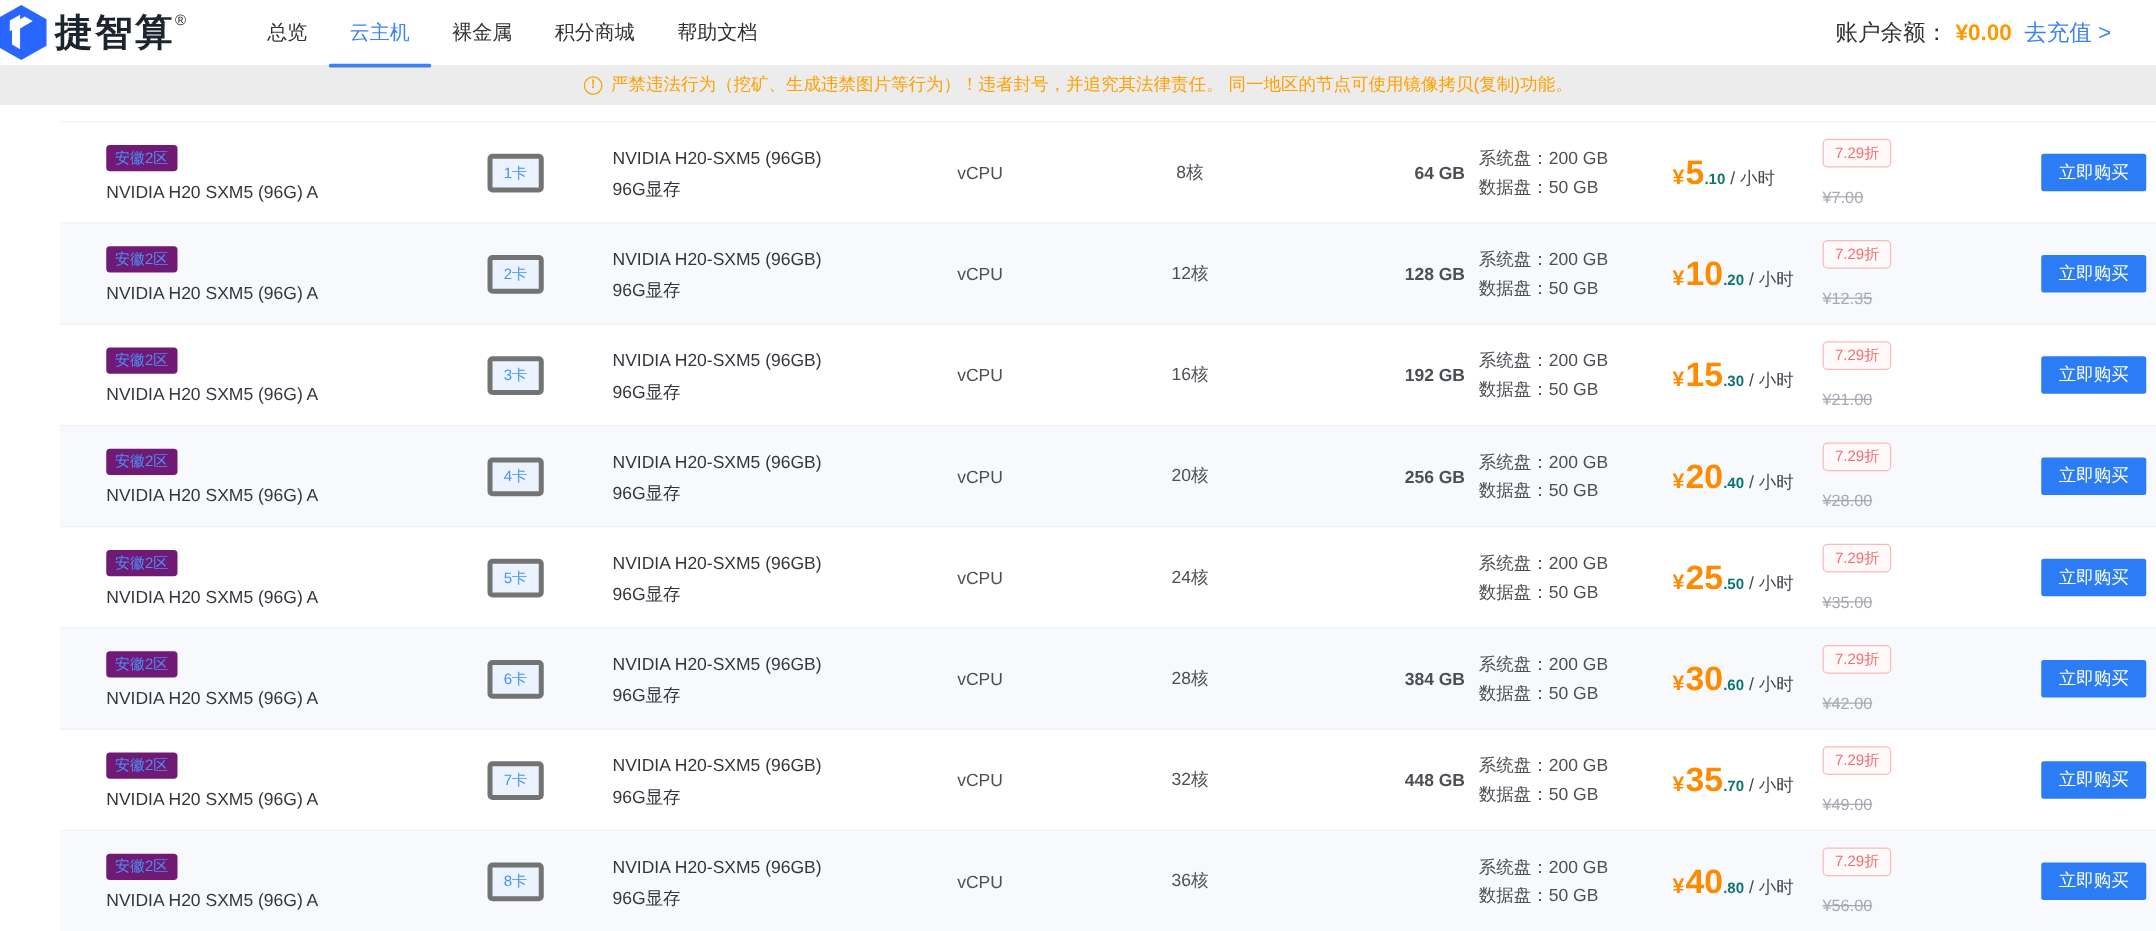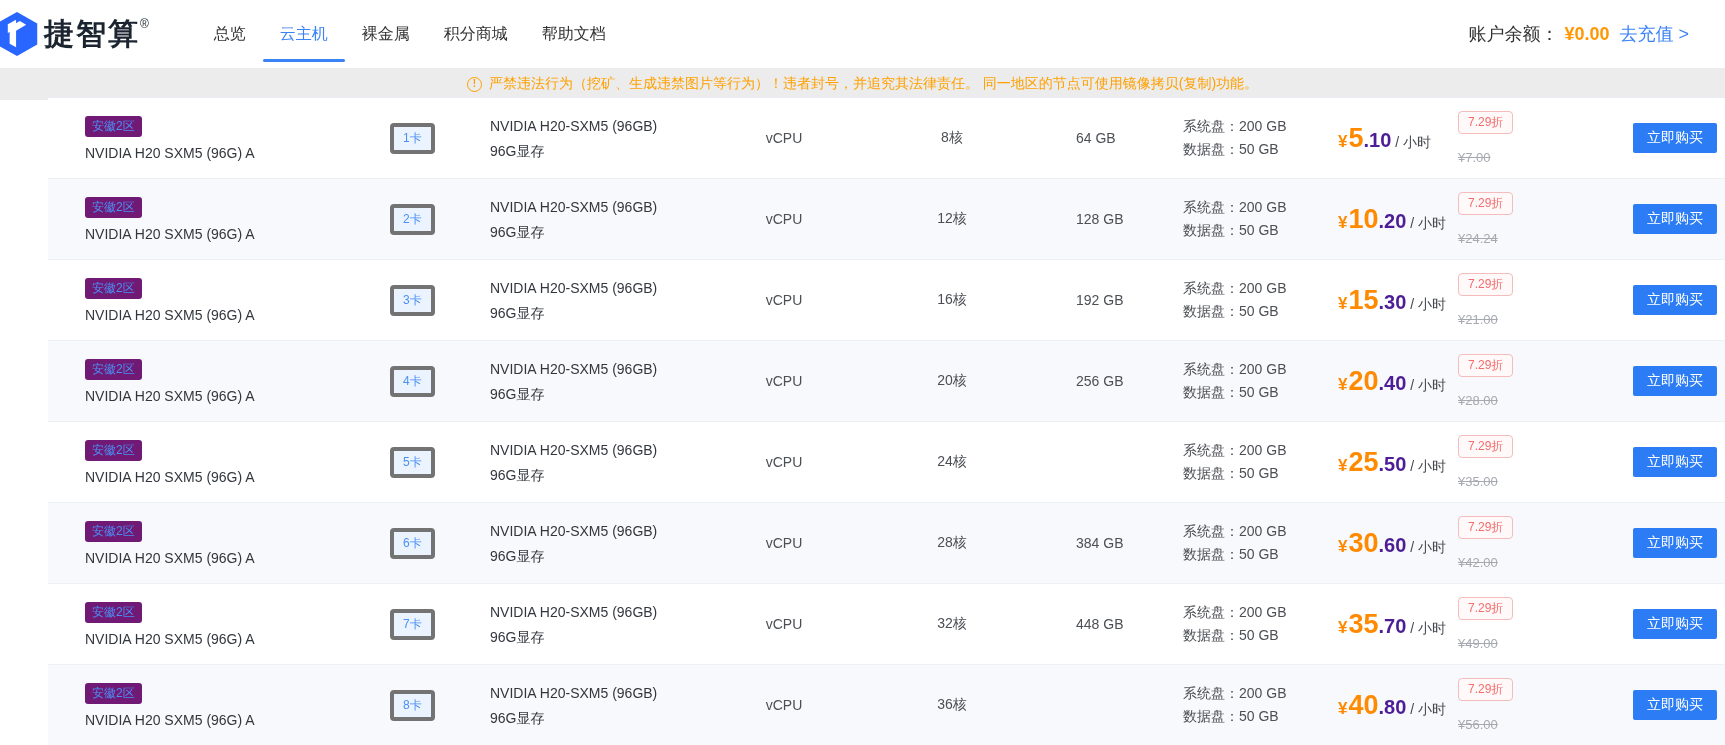--- a/index.html
+++ b/index.html
@@ -7,7 +7,7 @@
     font-family:"Liberation Sans","DejaVu Sans",sans-serif; }
 
   
-  .header { height:68px; display:flex; align-items:center; background:#fff; position:relative; }
+  .header { height:52px; display:flex; align-items:center; background:#fff; position:relative; }
   .logo { display:flex; align-items:center; margin-left:-6px; }
   .logo svg { width:46px; height:46px; display:block; }
   .logo-text { font-size:30px; font-weight:bold; color:#1c2430; letter-spacing:2px; margin-left:4px; }

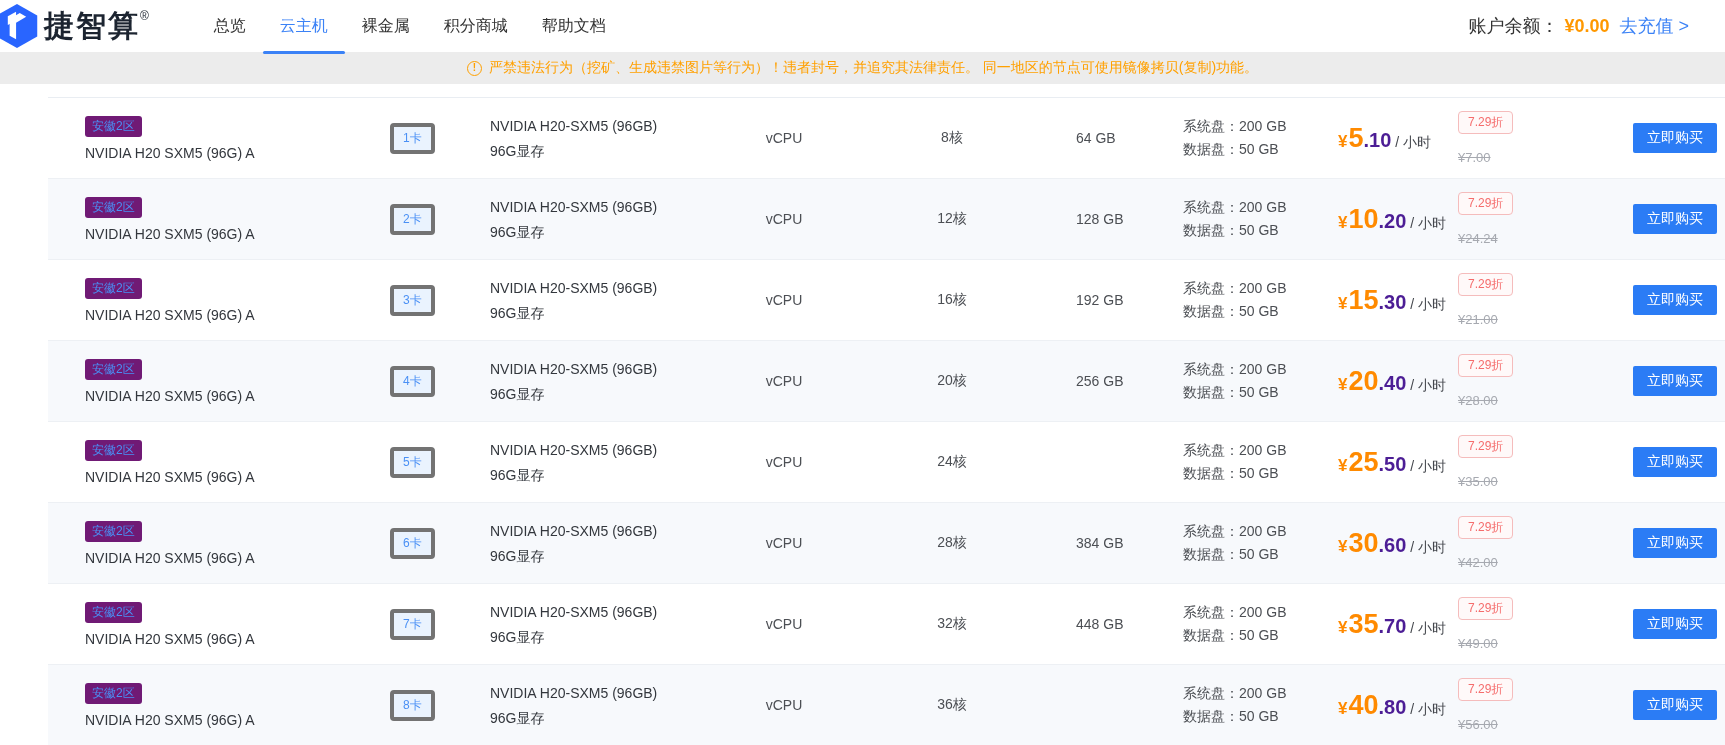--- a/index.html
+++ b/index.html
@@ -51,7 +51,7 @@
 
   .c-vcpu  { left:688px;  width:96px; justify-content:center; }
   .c-cores { left:856px;  width:96px; justify-content:center; }
-  .c-ram   { left:1028px; width:96px; justify-content:flex-start; }
+  .c-ram   { left:1028px; width:96px; justify-content:flex-end;font-weight:bold; }
 
   .c-disk { left:1135px; gap:5px; }
 

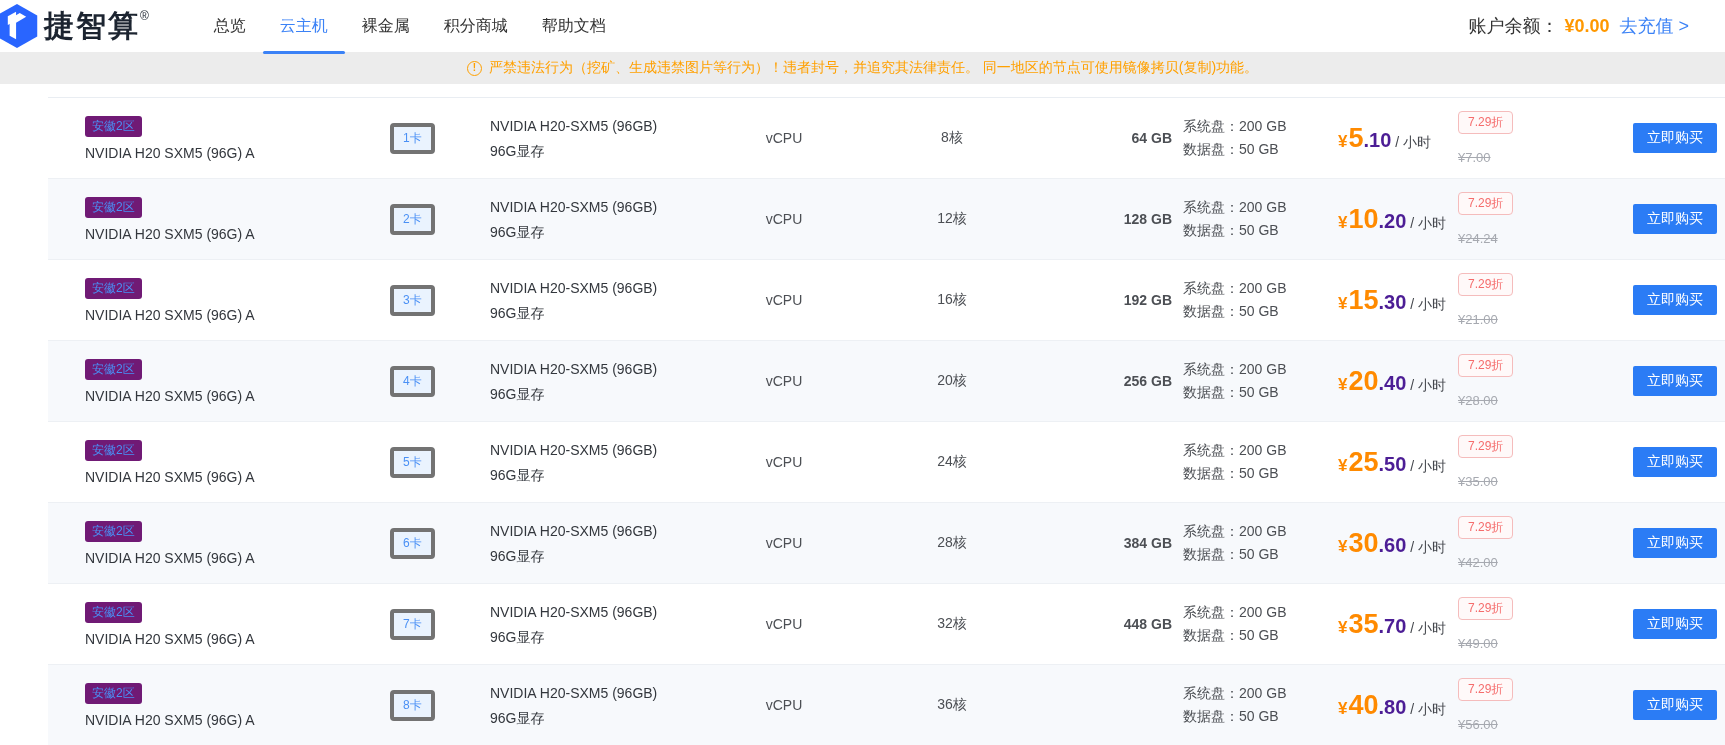--- a/index.html
+++ b/index.html
@@ -59,7 +59,7 @@
   .price-wrap { display:flex; align-items:baseline; }
   .price-yen { color:#ff8a00; font-size:17px; font-weight:600; margin-right:1px; }
   .price-int { color:#ff8a00; font-size:27px; font-weight:bold; }
-  .price-dec { color:#4c1d95; font-size:20px; font-weight:600; }
+  .price-dec { color:#0f766e; font-size:12px; font-weight:600; }
   .price-unit { color:#44474d; font-size:14px; margin-left:4px; }
 
   .c-discount { left:1410px; gap:16px; }

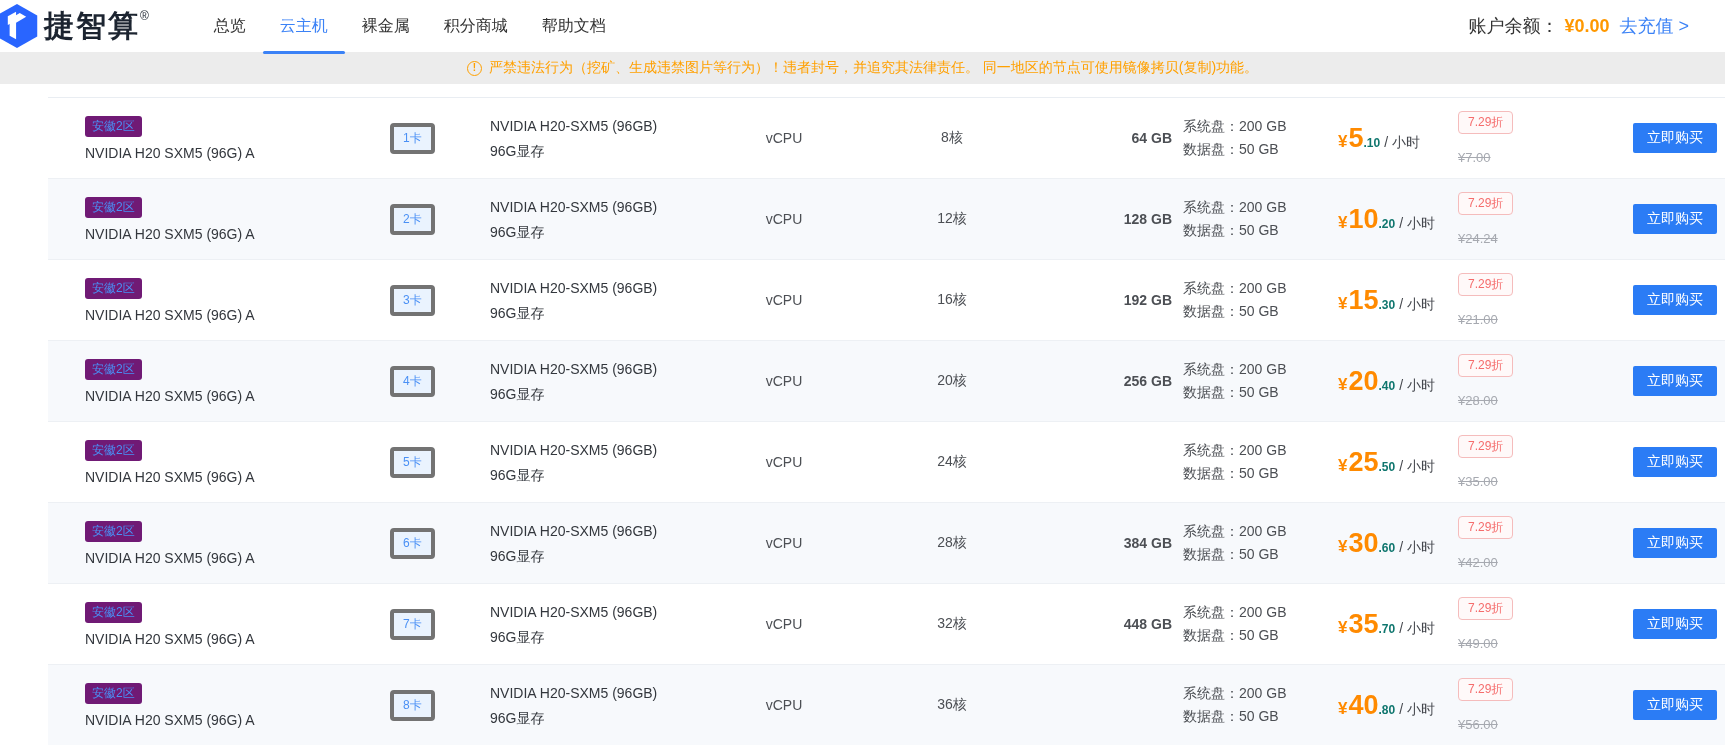--- a/index.html
+++ b/index.html
@@ -181,7 +181,7 @@
     </div>
     <div class="cell c-discount col2">
       <span class="discount-badge">7.29折</span>
-      <span class="orig-price">¥24.24</span>
+      <span class="orig-price">¥12.35</span>
     </div>
     <div class="cell c-buy">
       <button class="buy-btn">立即购买</button>

